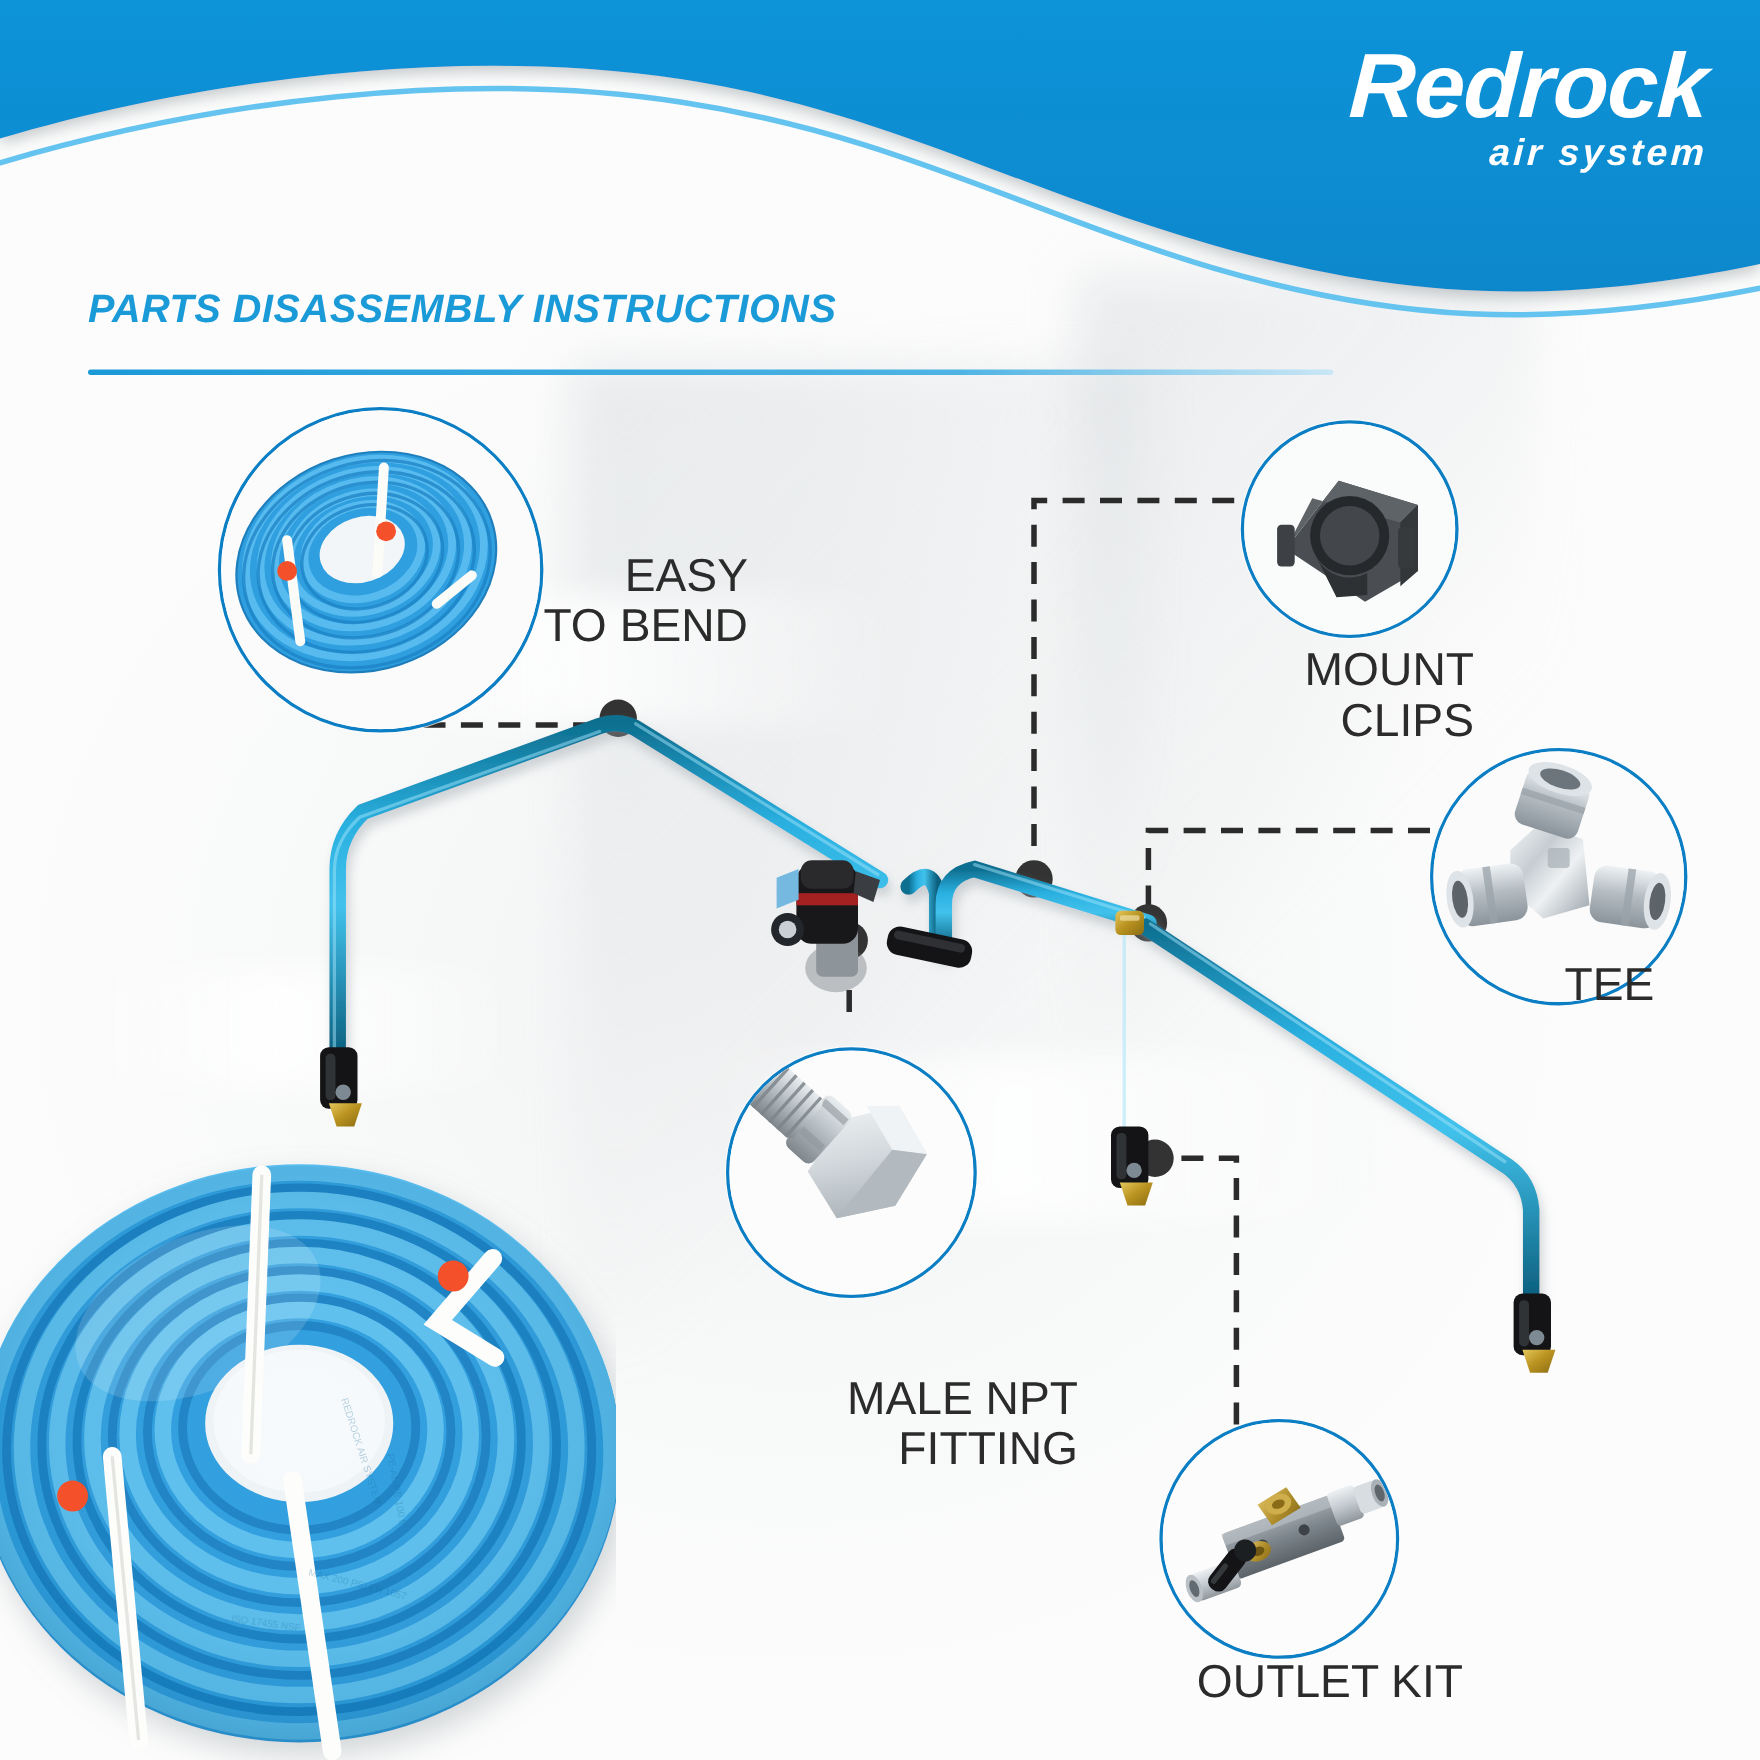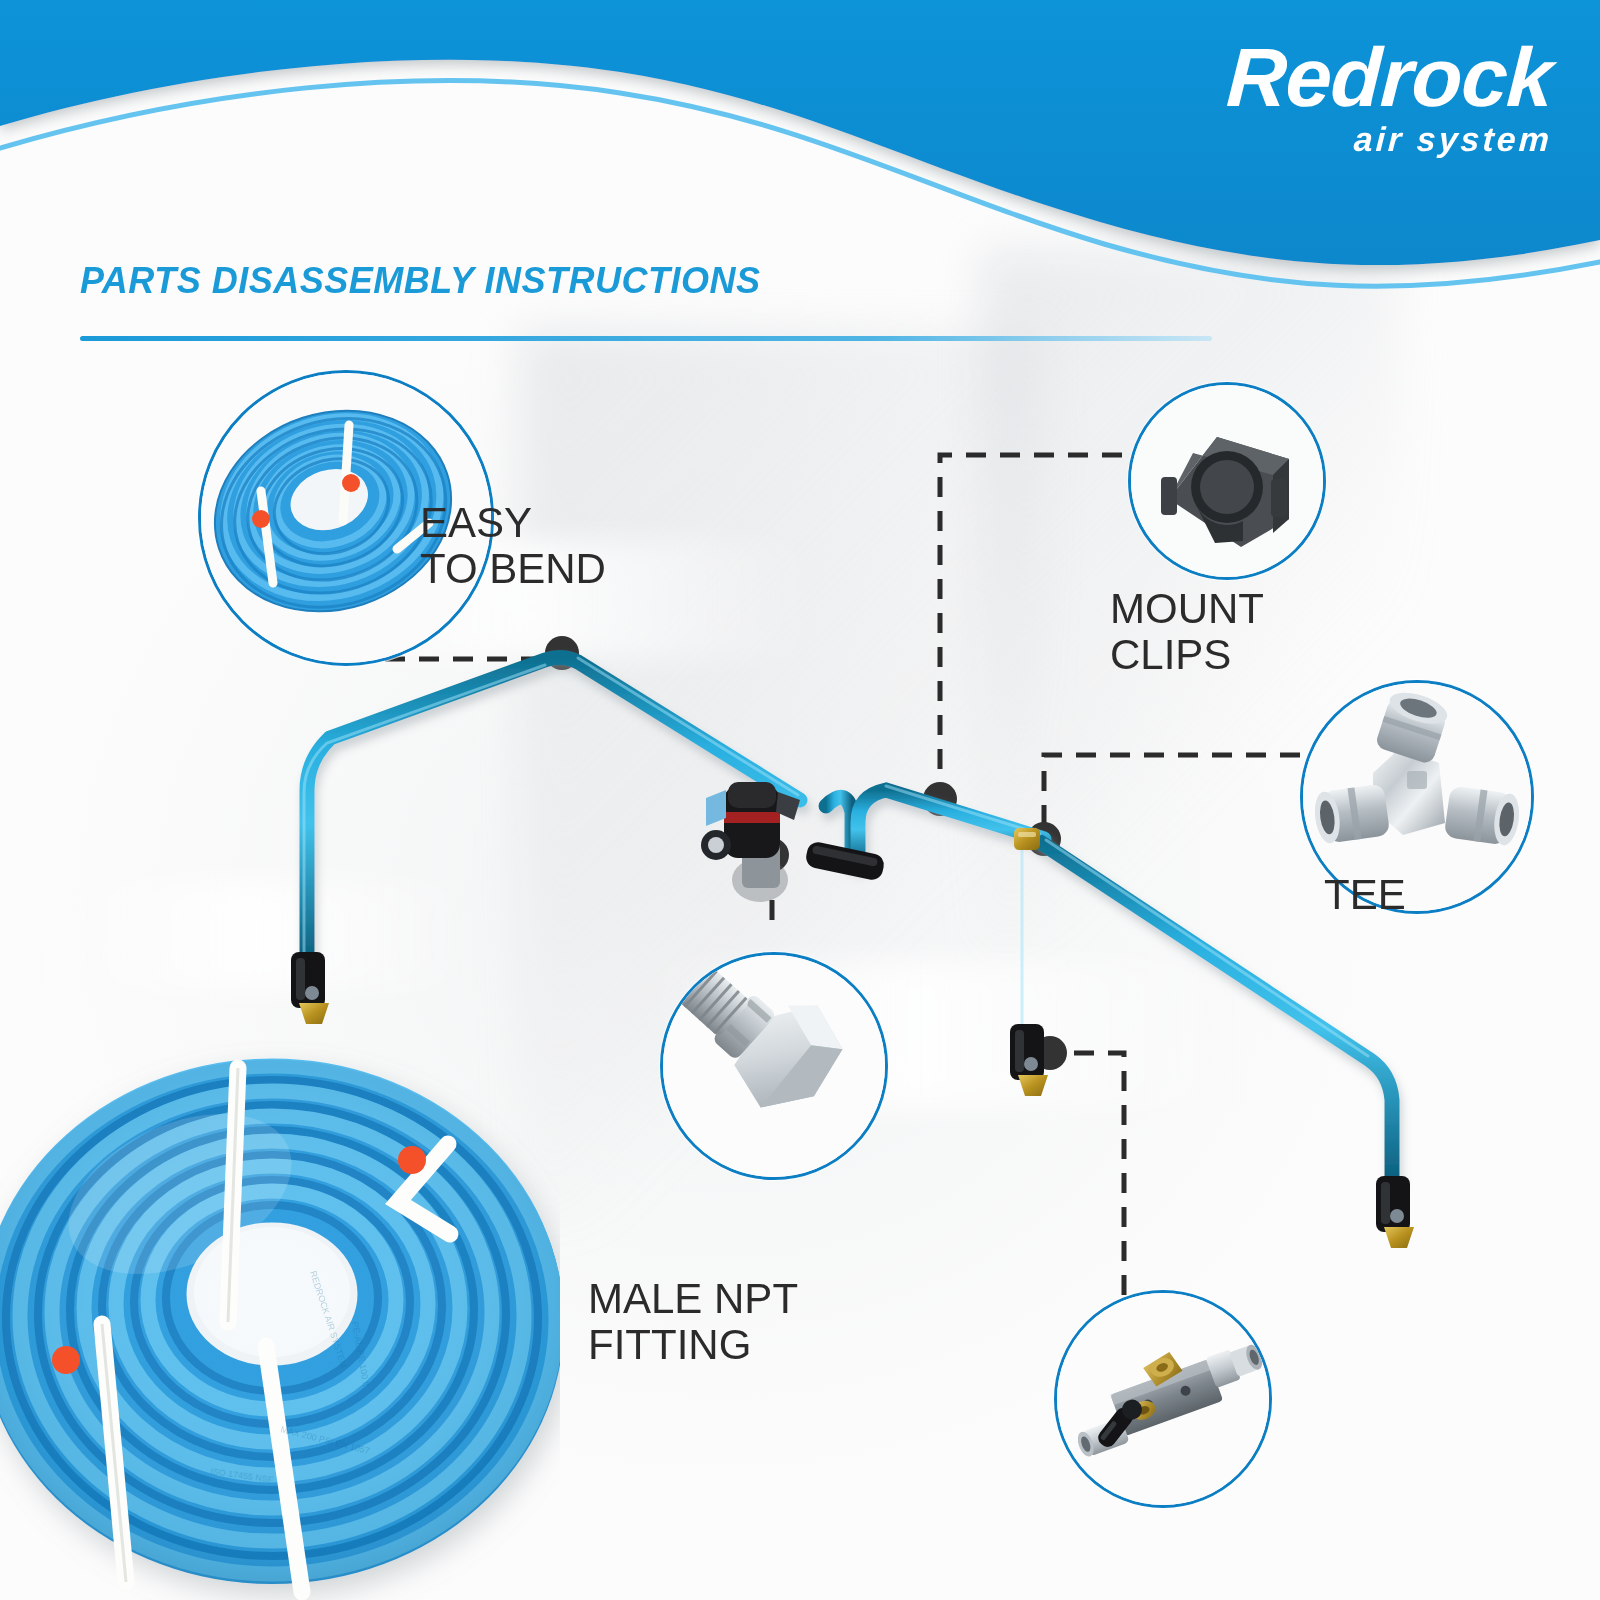--- a/index.html
+++ b/index.html
@@ -107,7 +107,7 @@
     font-size: 42px;
     color: #2b2b2b;
     line-height: 1.1;
-    text-align: left;
+    text-align: right;
     white-space: pre-line;
   }
 

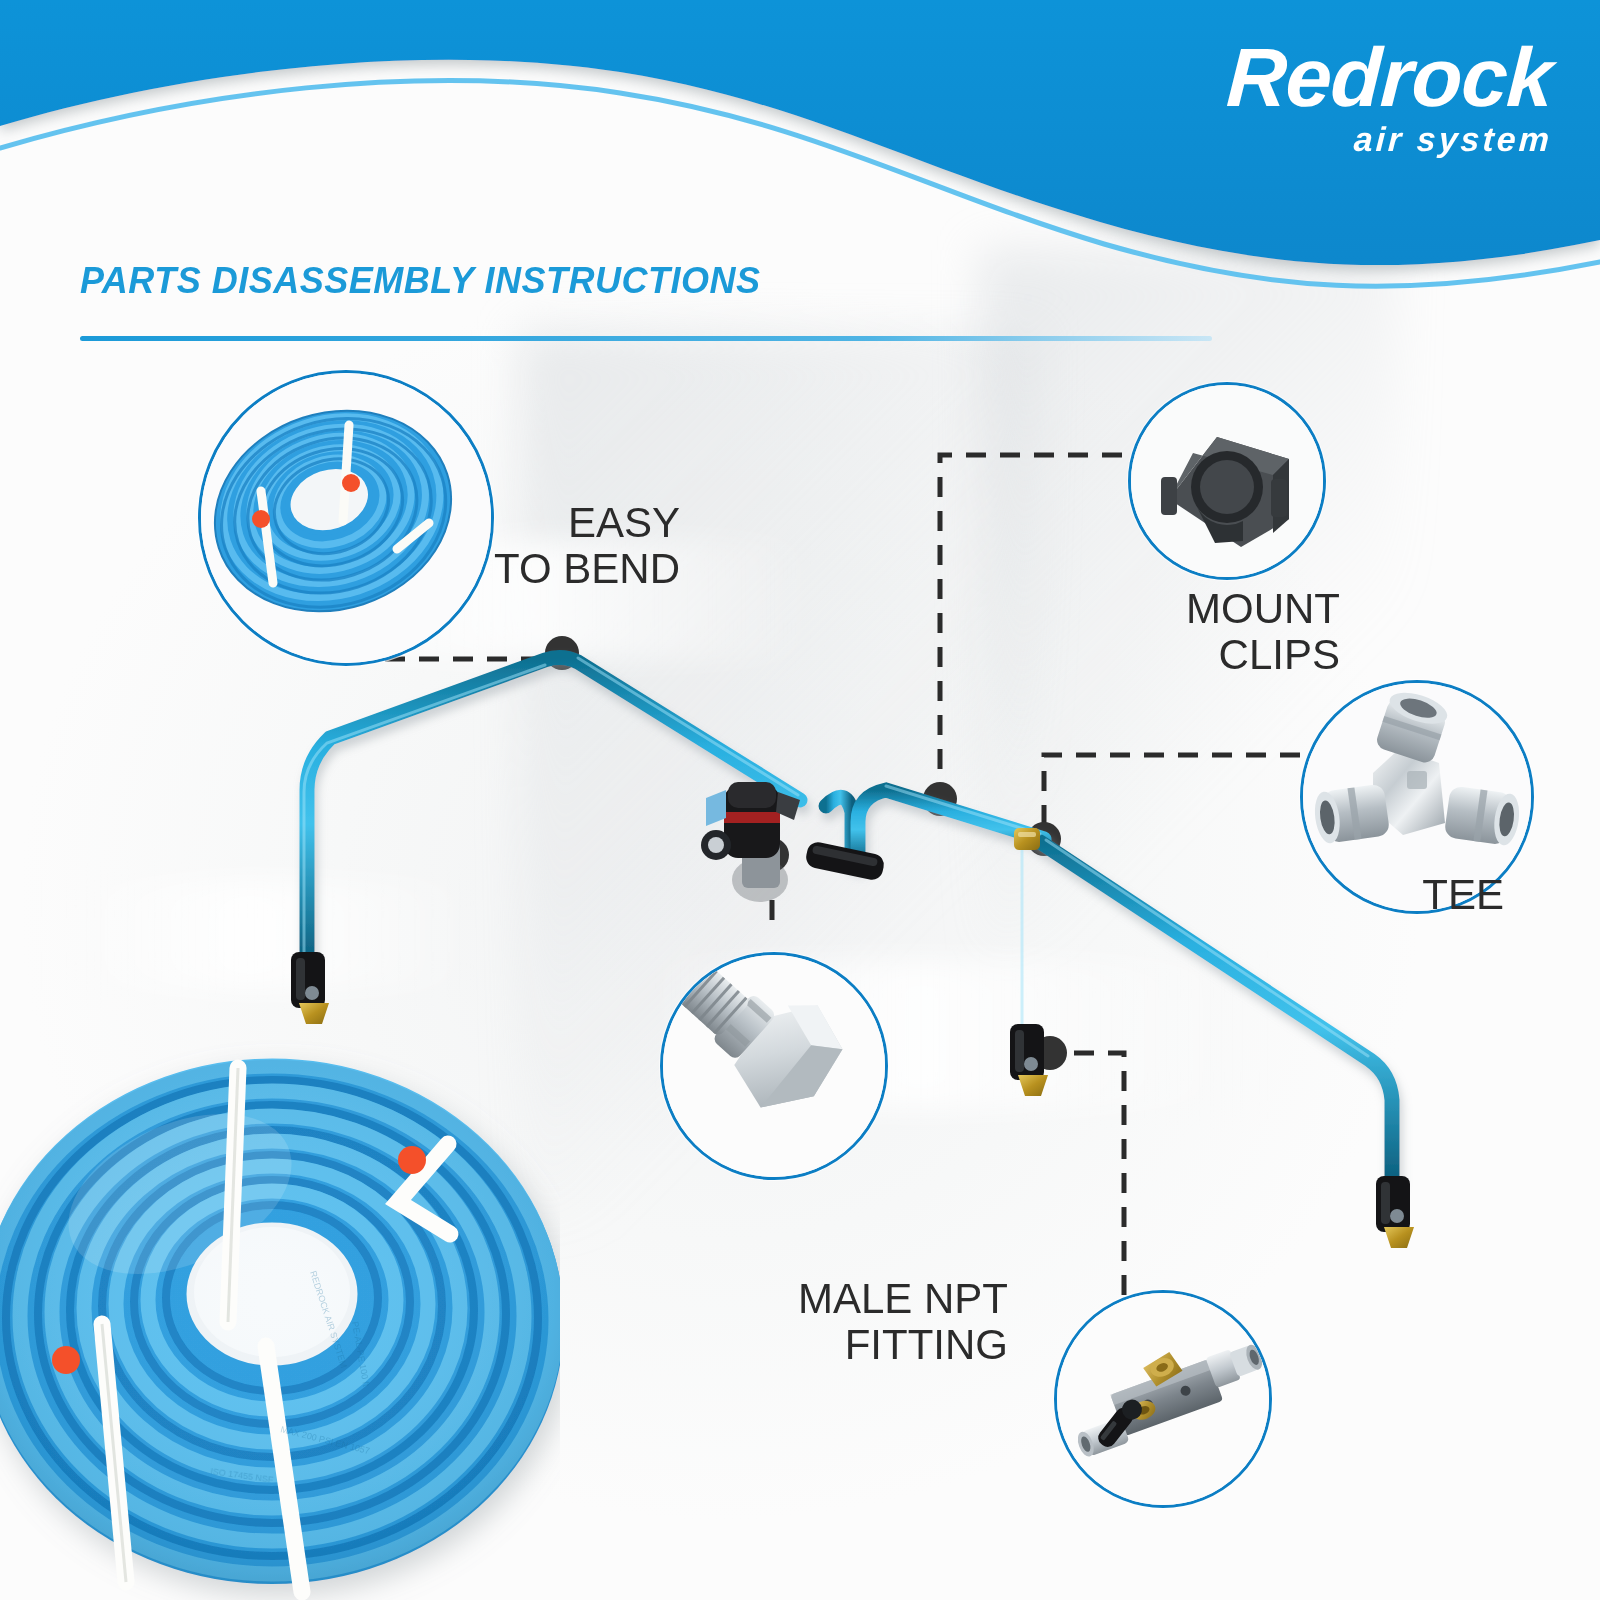--- a/index.html
+++ b/index.html
@@ -406,7 +406,7 @@
       </g>
     </svg>
   </div>
-  <div class="callout-label" style="left:560px; top:1276px; width:420px;padding-left:28px;">MALE NPT
+  <div class="callout-label" style="left:560px; top:1248px; width:420px;">MALE NPT
 FITTING</div>
 
   <div class="callout" style="left:1054px; top:1290px; width:212px; height:212px;">

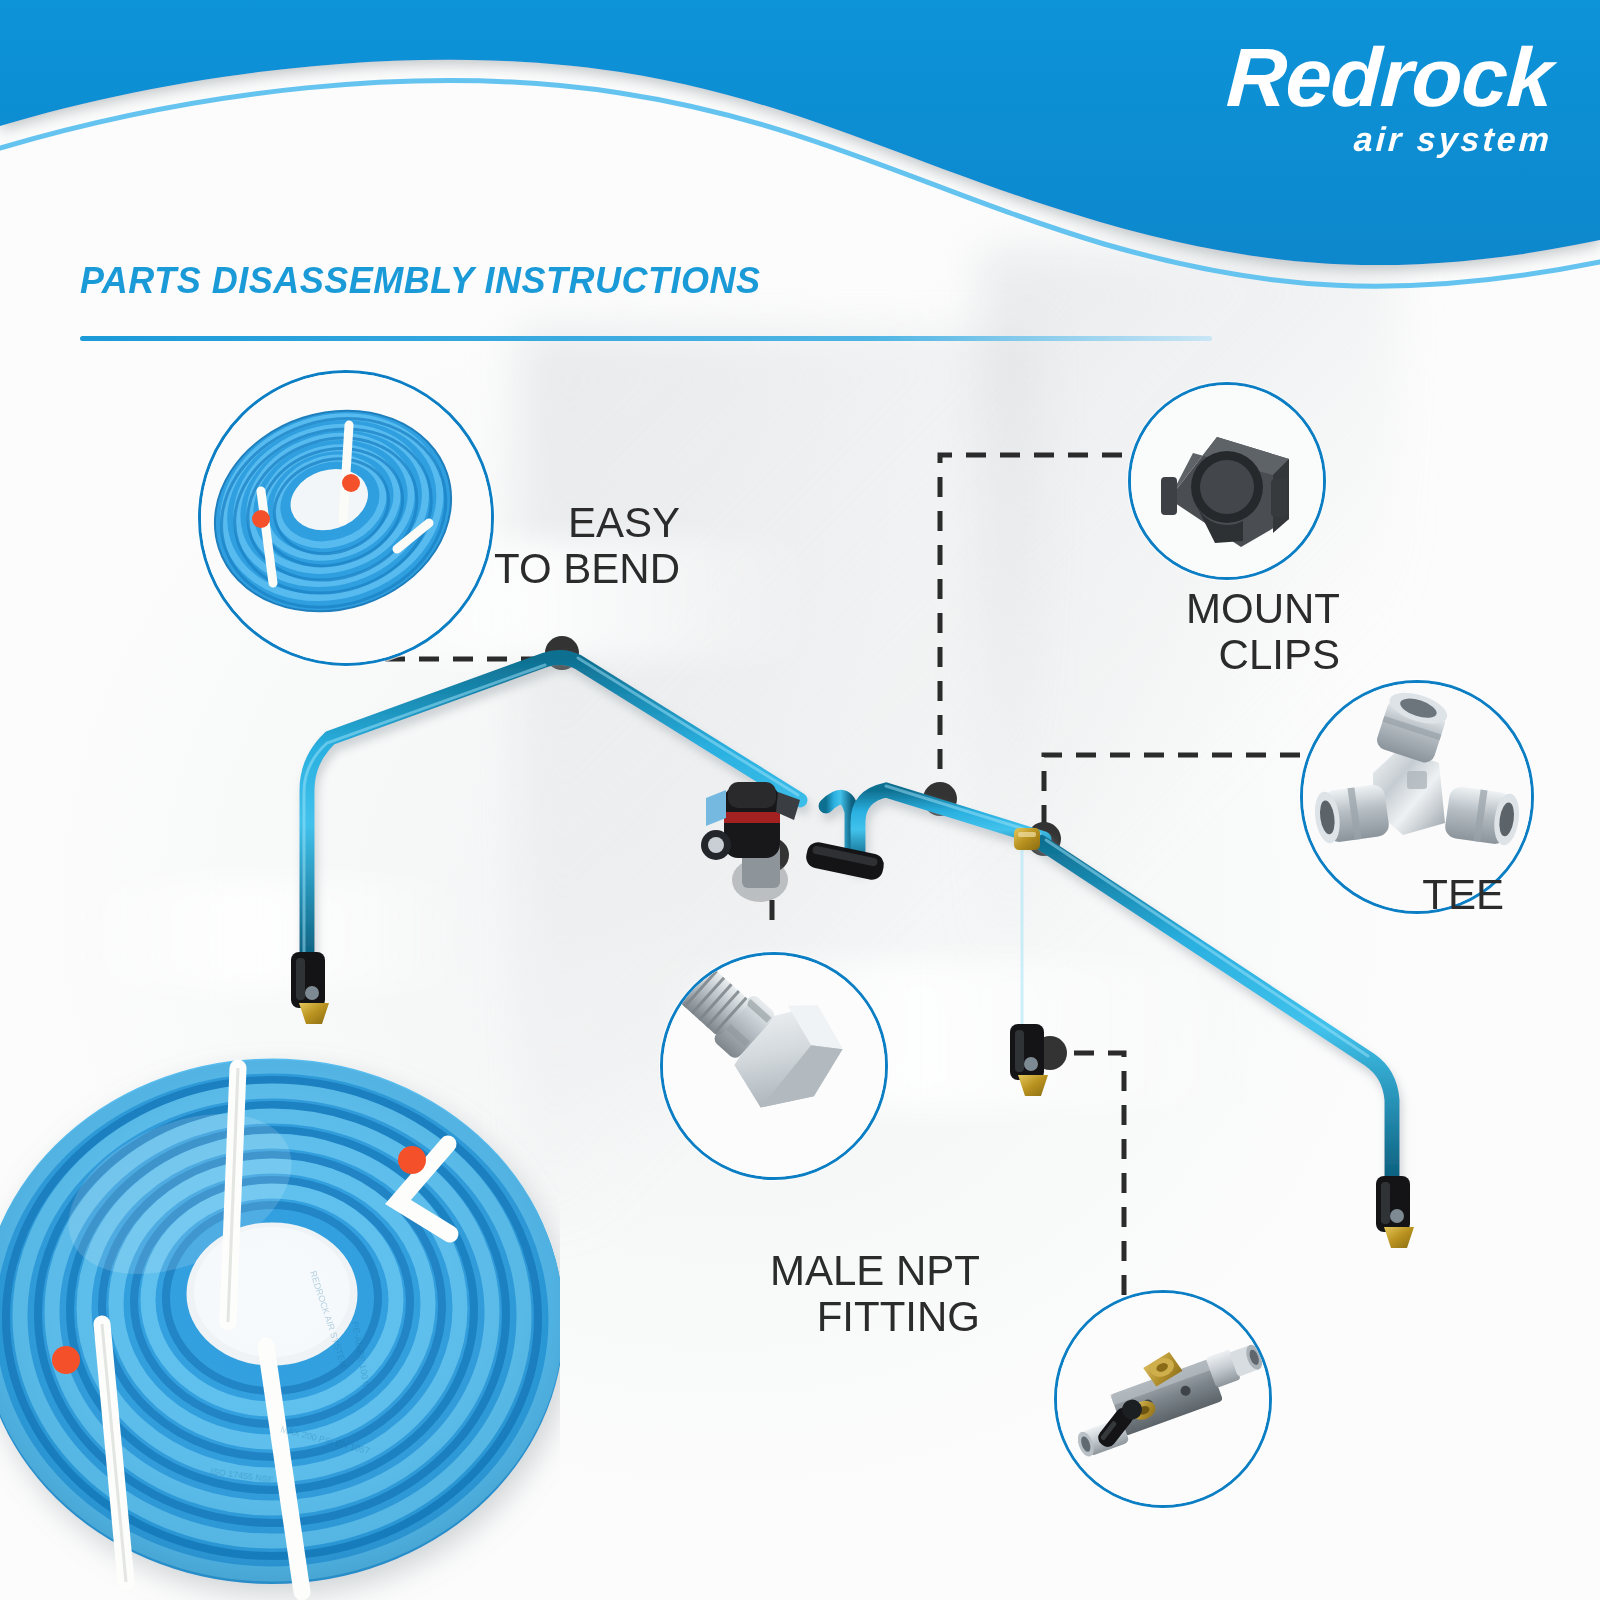--- a/index.html
+++ b/index.html
@@ -467,6 +467,7 @@
       </g>
     </svg>
   </div>
+  <div class="callout-label" style="left:1000px; top:1506px; width:330px;">OUTLET KIT</div>
 
   <svg style="position:absolute; left:-20px; top:1022px; width:580px; height:580px;" viewBox="0 0 580 580">
     <defs>

